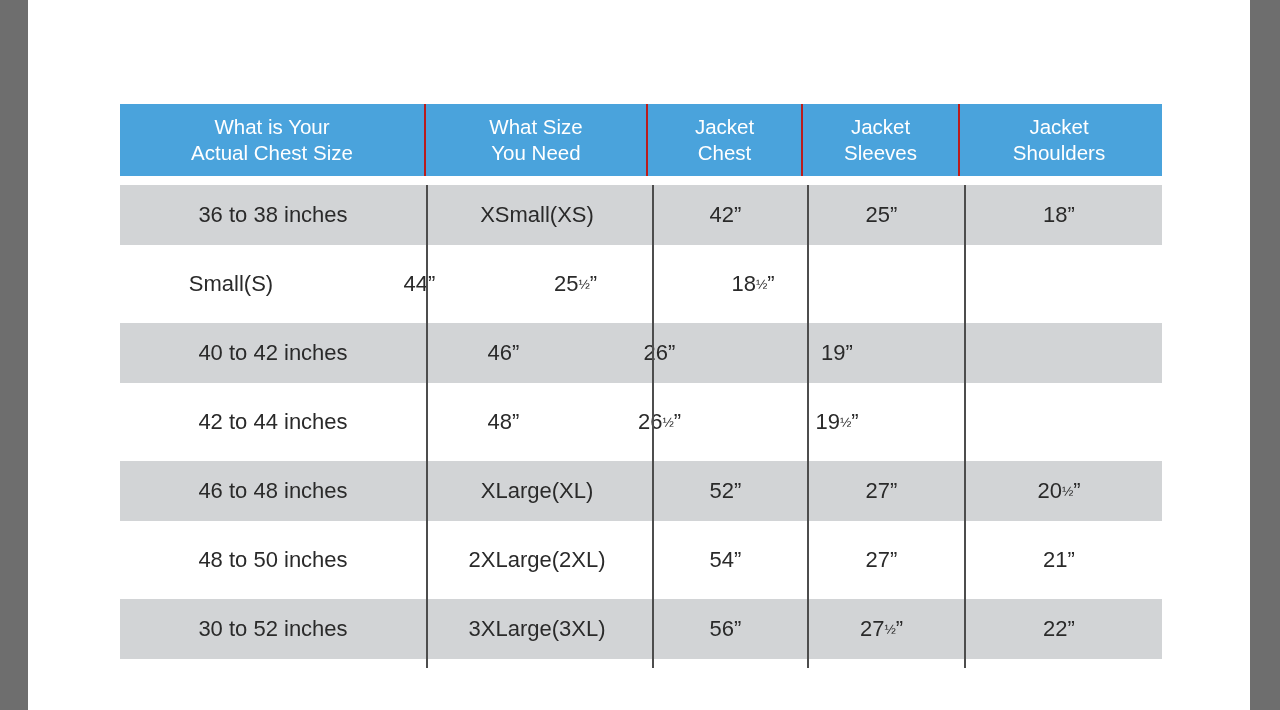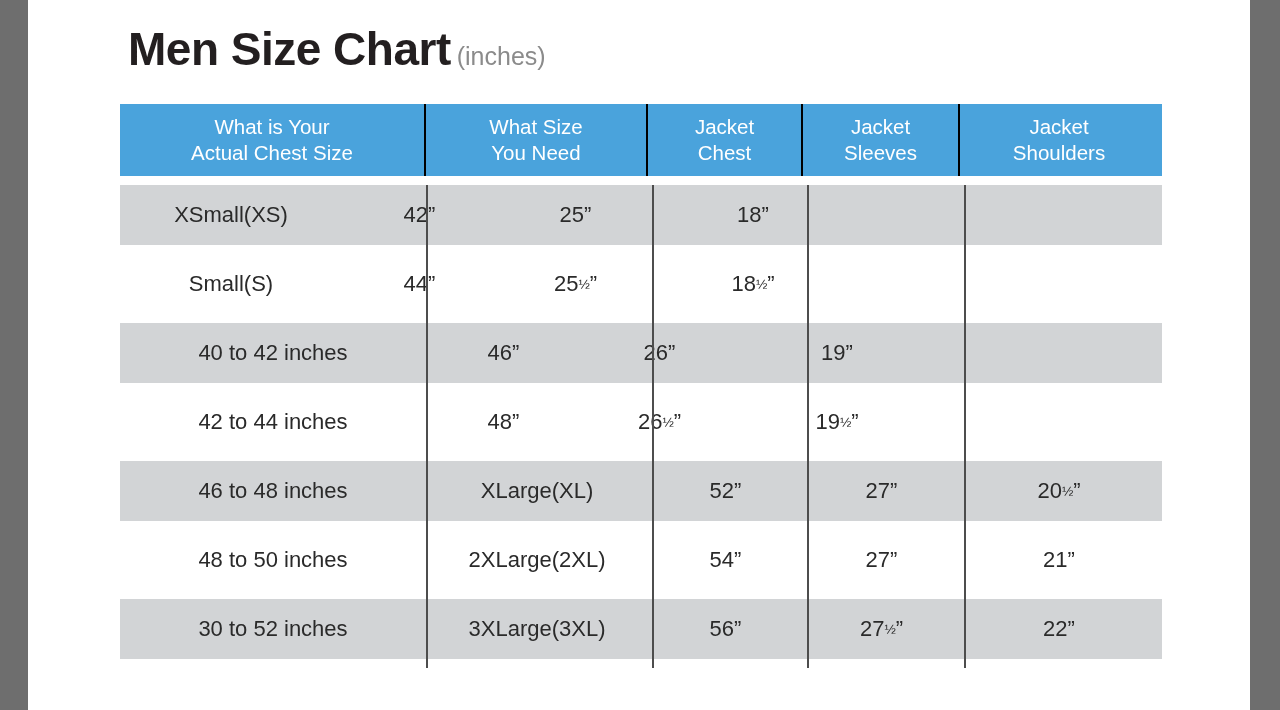--- a/index.html
+++ b/index.html
@@ -149,9 +149,6 @@
   <div class="bar bar-left"></div>
   <div class="bar bar-right"></div>
 
-  <div id="title-block">
-    <span id="title-main">Men Size Chart</span><span id="title-unit">(inches)</span>
-  </div>
 
   <div id="table">
 

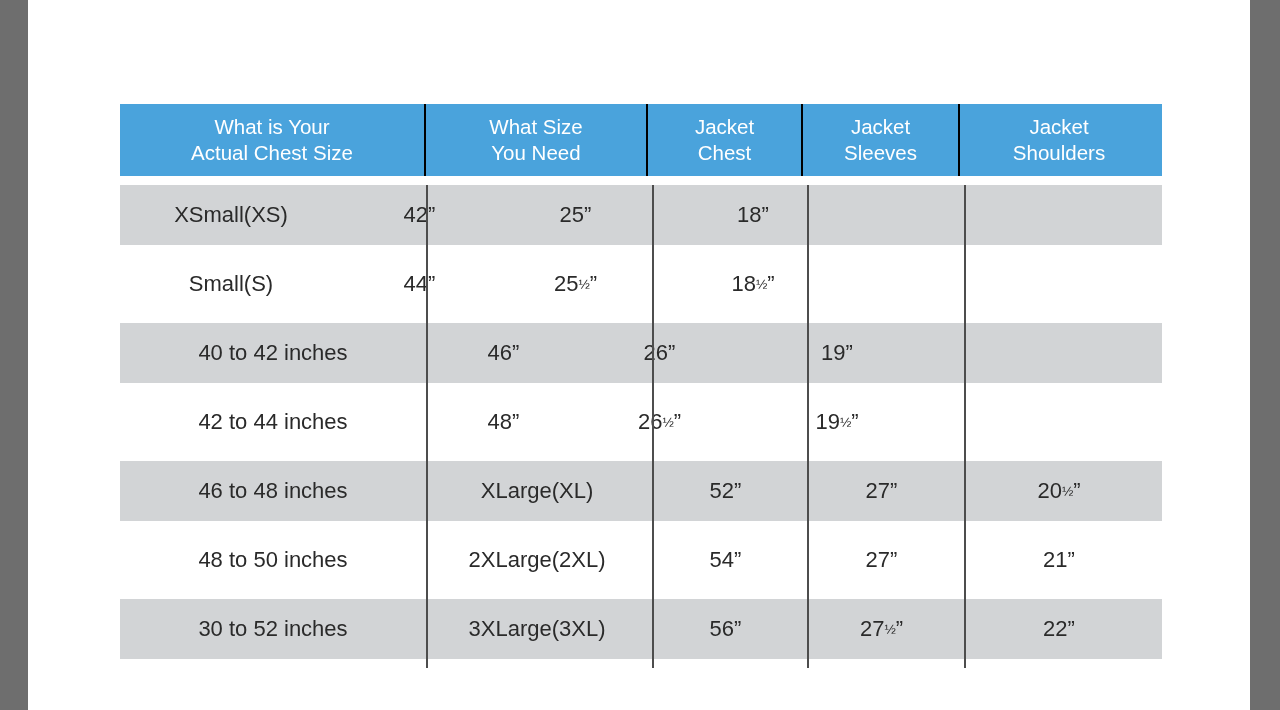--- a/index.html
+++ b/index.html
@@ -72,7 +72,7 @@
     font-size: 20.5px;
     line-height: 1.28;
     font-weight: 400;
-    border-right: 2px solid #000000;
+    border-right: 2px solid #b91c1c;
   }
   #thead .th:last-child { border-right: none; }
 

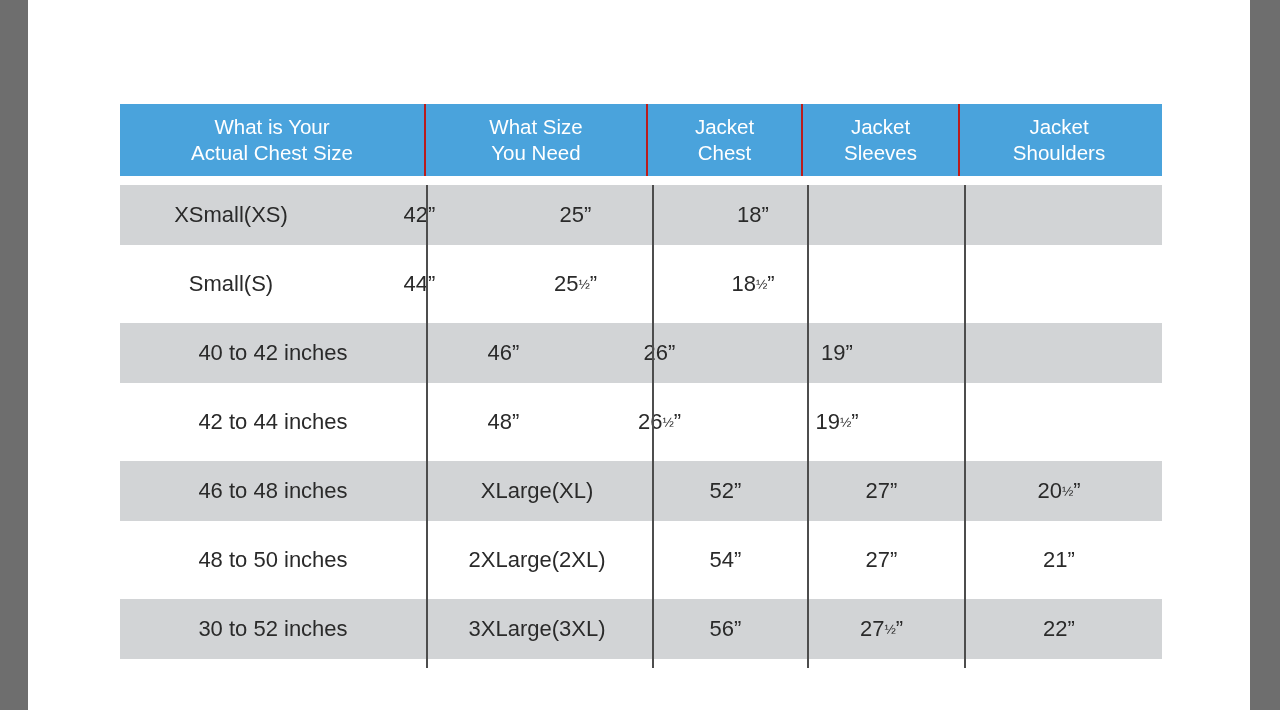--- a/index.html
+++ b/index.html
@@ -174,6 +174,7 @@
 
     <div class="row shaded">
           <div class="band"></div>
+          <div class="td c0">36 to 38 inches</div>
           <div class="td c1">XSmall(XS)</div>
           <div class="td c2">
             <span>42</span>

